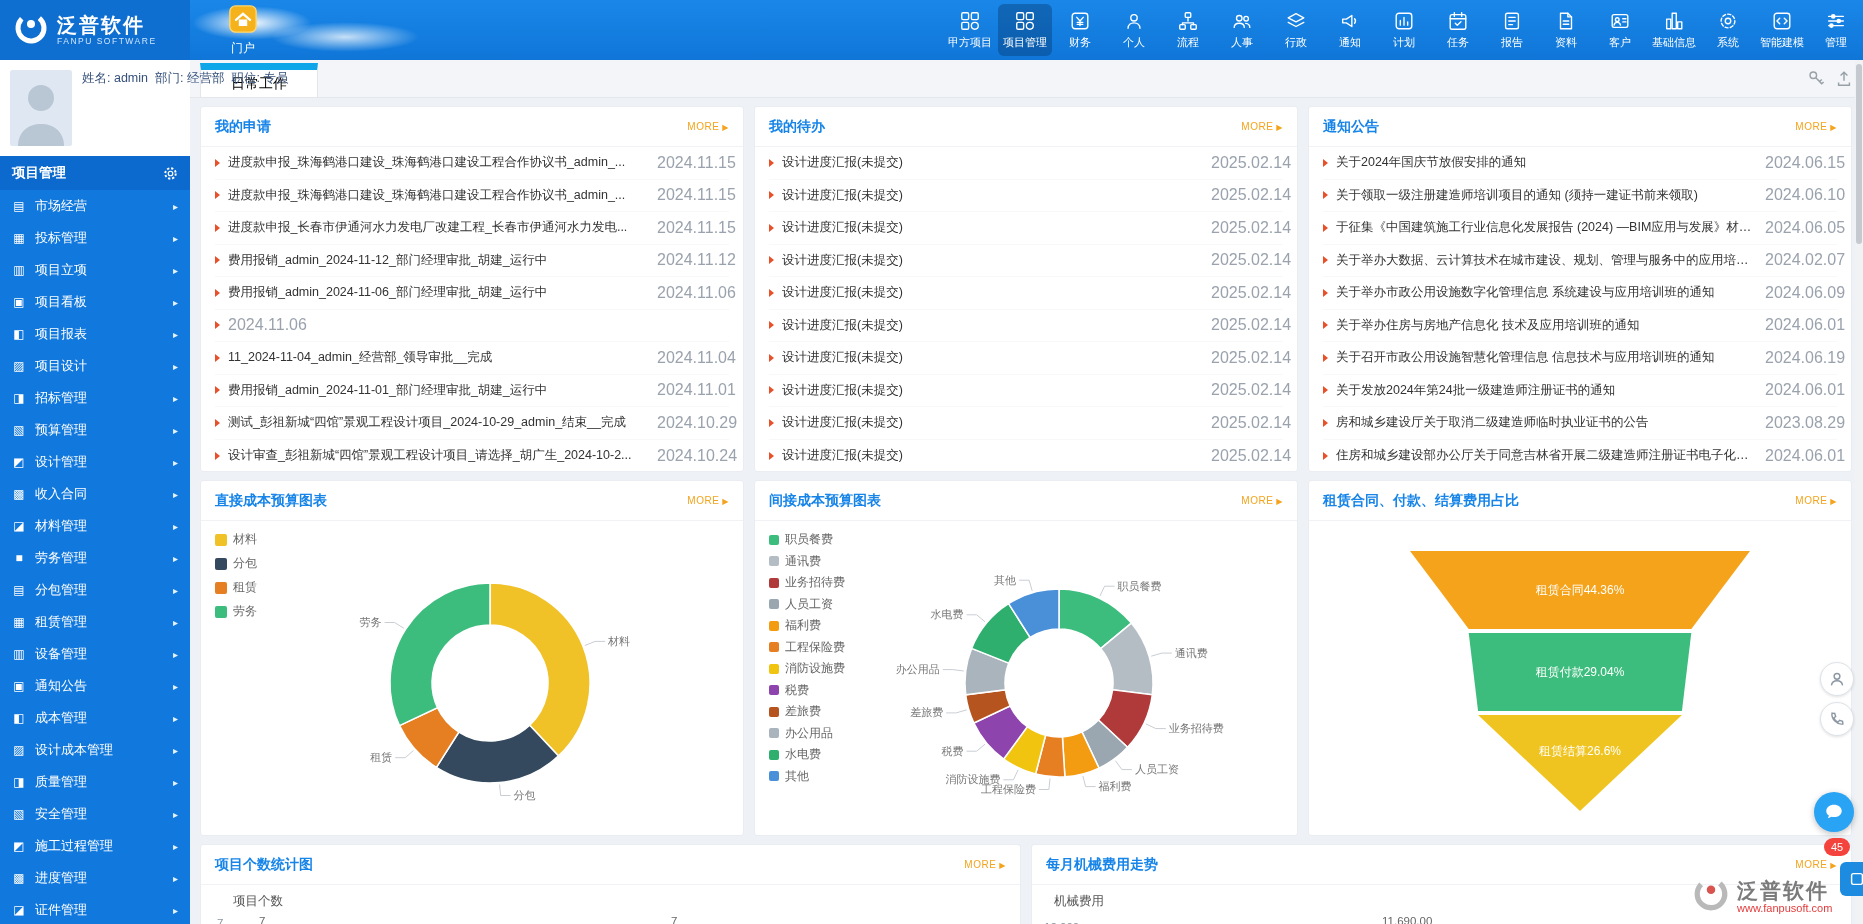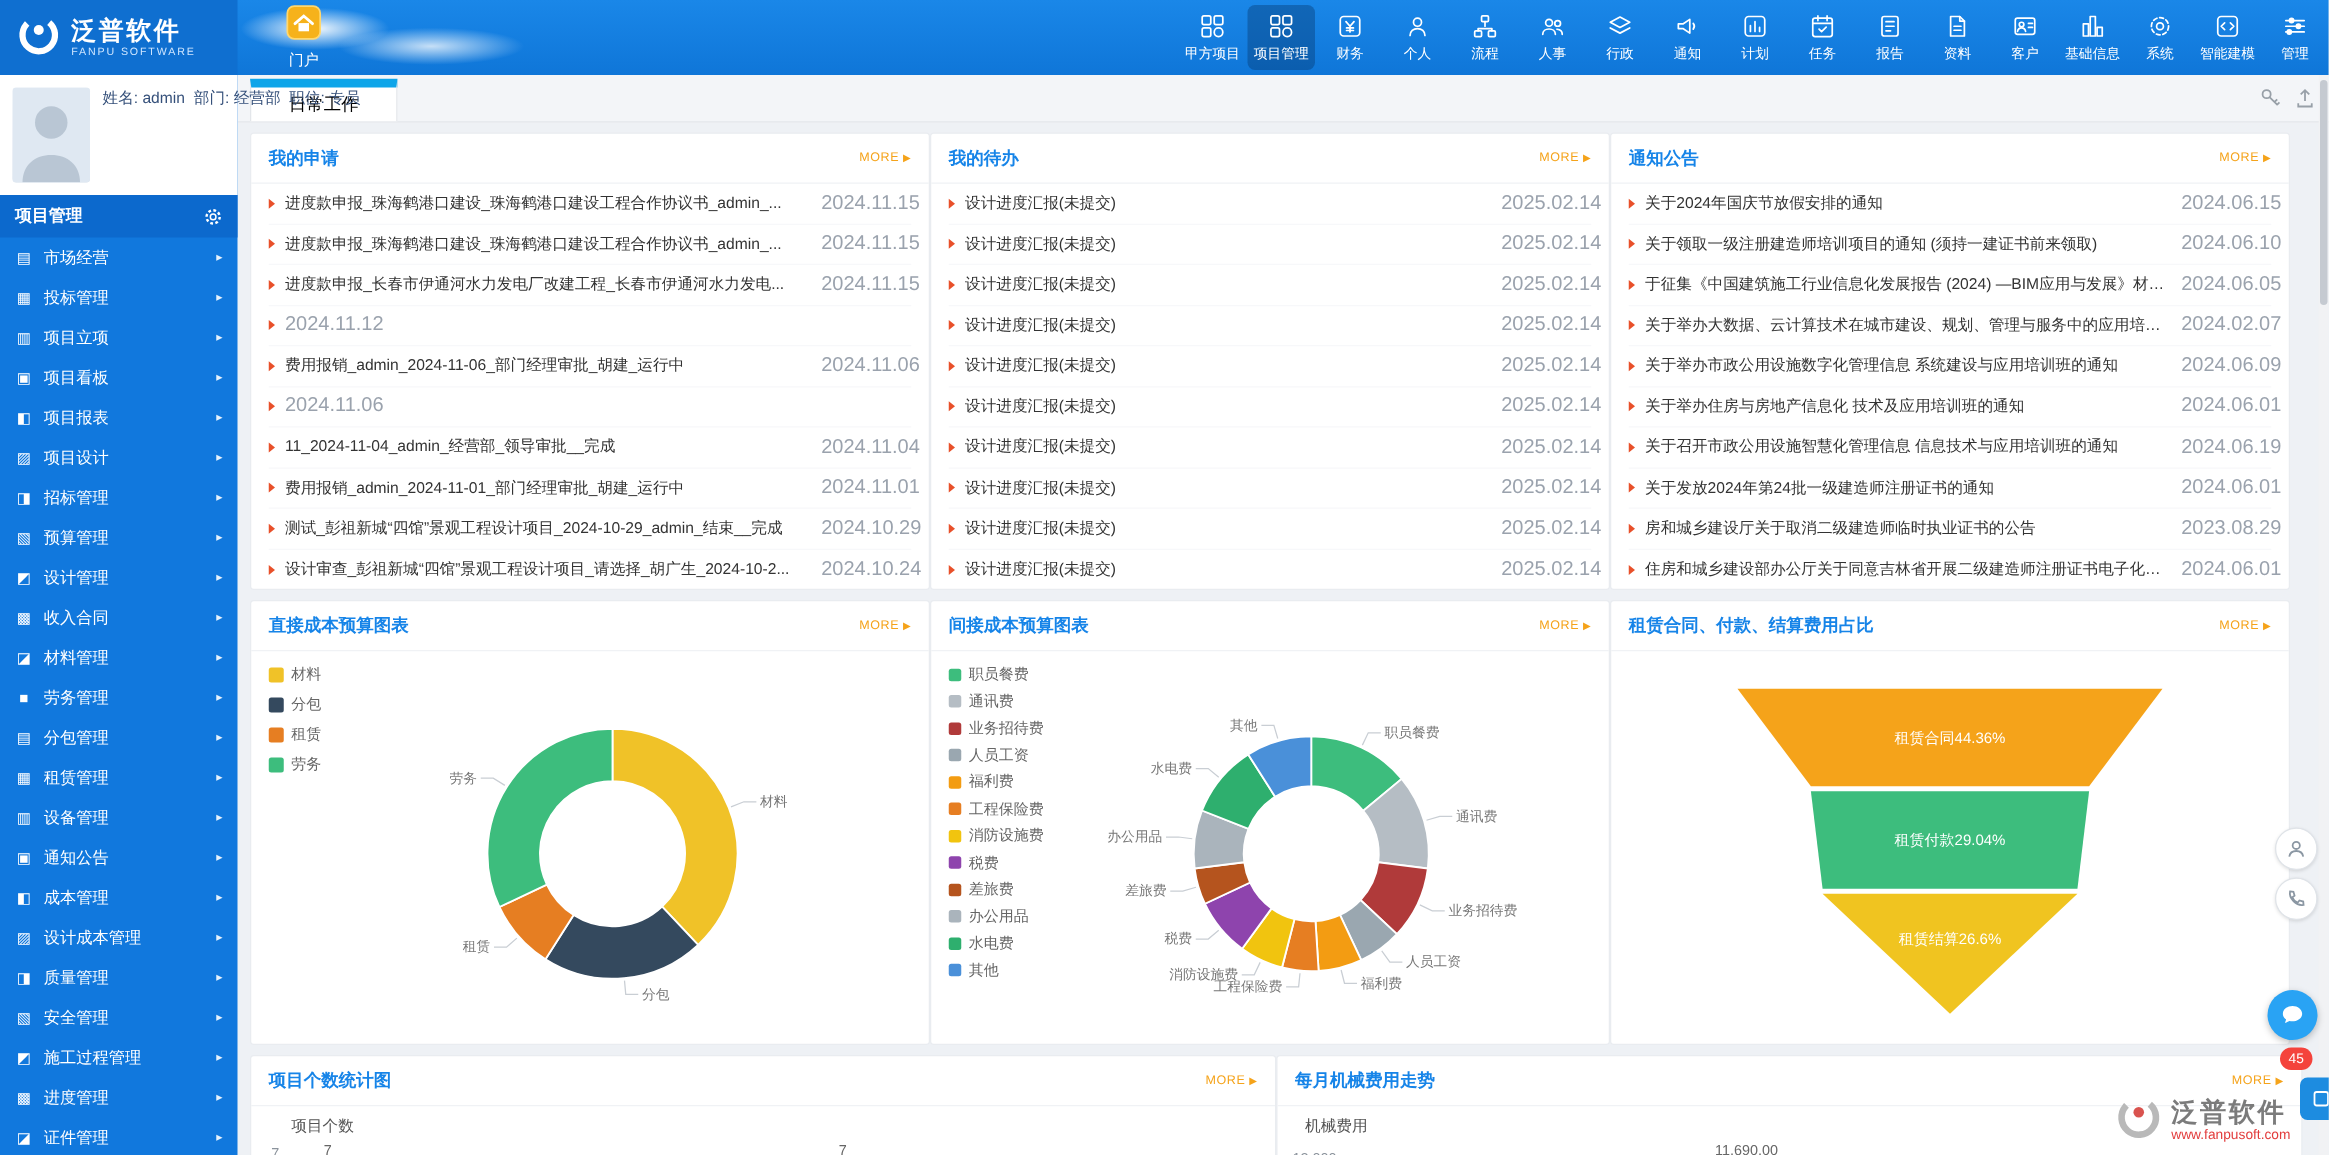--- a/index.html
+++ b/index.html
@@ -48,7 +48,7 @@
   .tab-tools span{cursor:pointer;display:flex;}
 
   .content{padding:8px 10px;display:flex;flex-direction:column;gap:8px;}
-  .row{display:flex;gap:0;}
+  .row{display:flex;gap:10px;}
   .panel{background:#fff;border:1px solid #e9ecf0;border-radius:3px;flex:none;}
   .p3{width:544px;height:366px;}
   .p3c{width:544px;height:356px;}

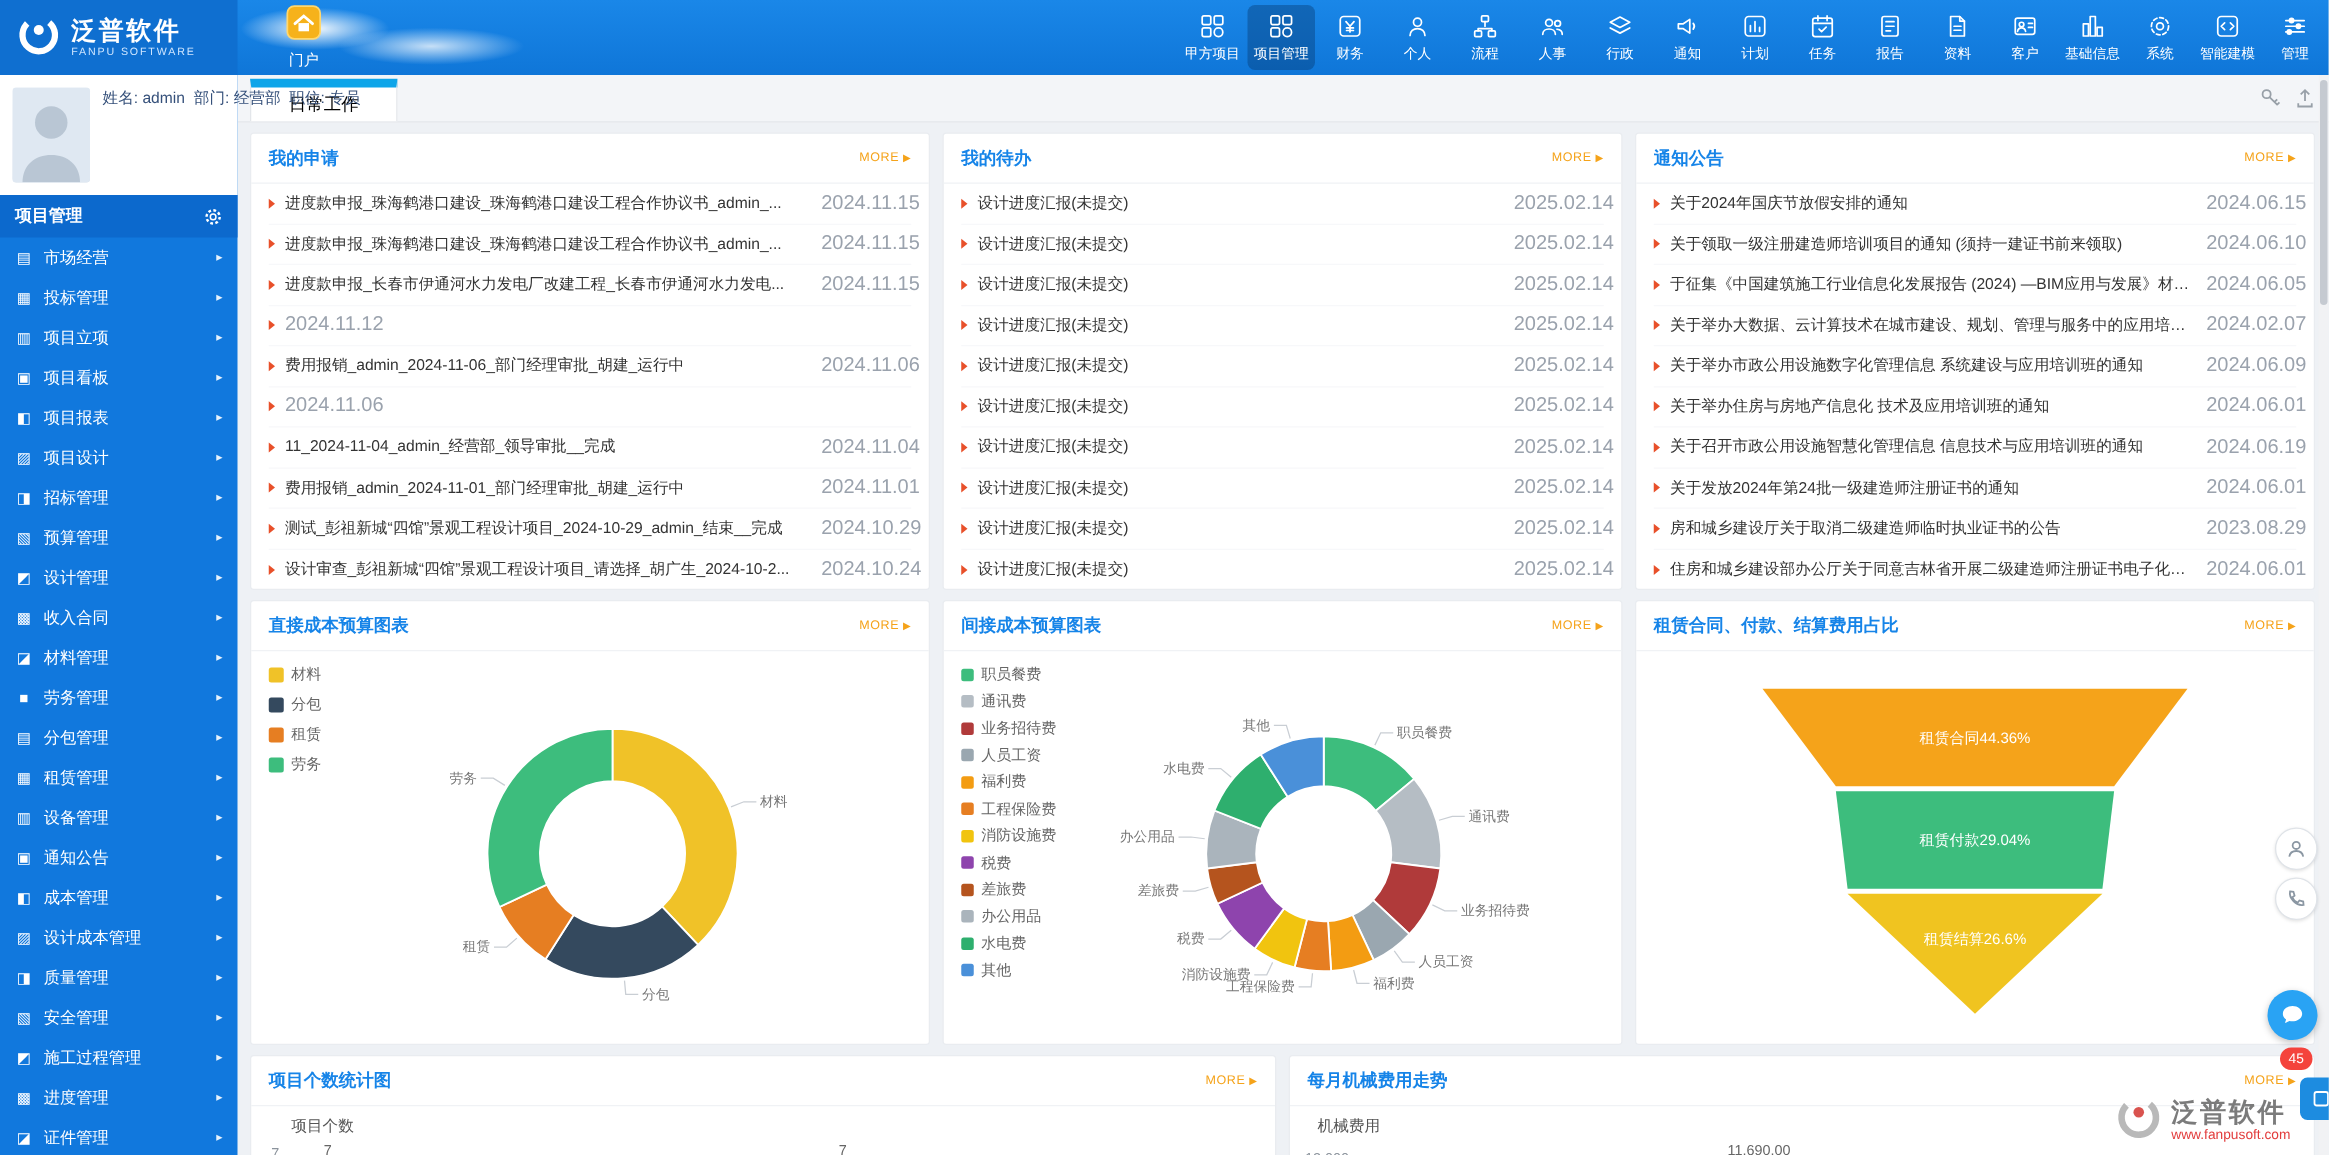--- a/index.html
+++ b/index.html
@@ -481,6 +481,7 @@
             </li>
             <li class="lrow">
               <span class="bullet"></span>
+              <span class="ltxt">费用报销_admin_2024-11-12_部门经理审批_胡建_运行中</span>
               <span class="ldate">2024.11.12</span>
             </li>
             <li class="lrow">

